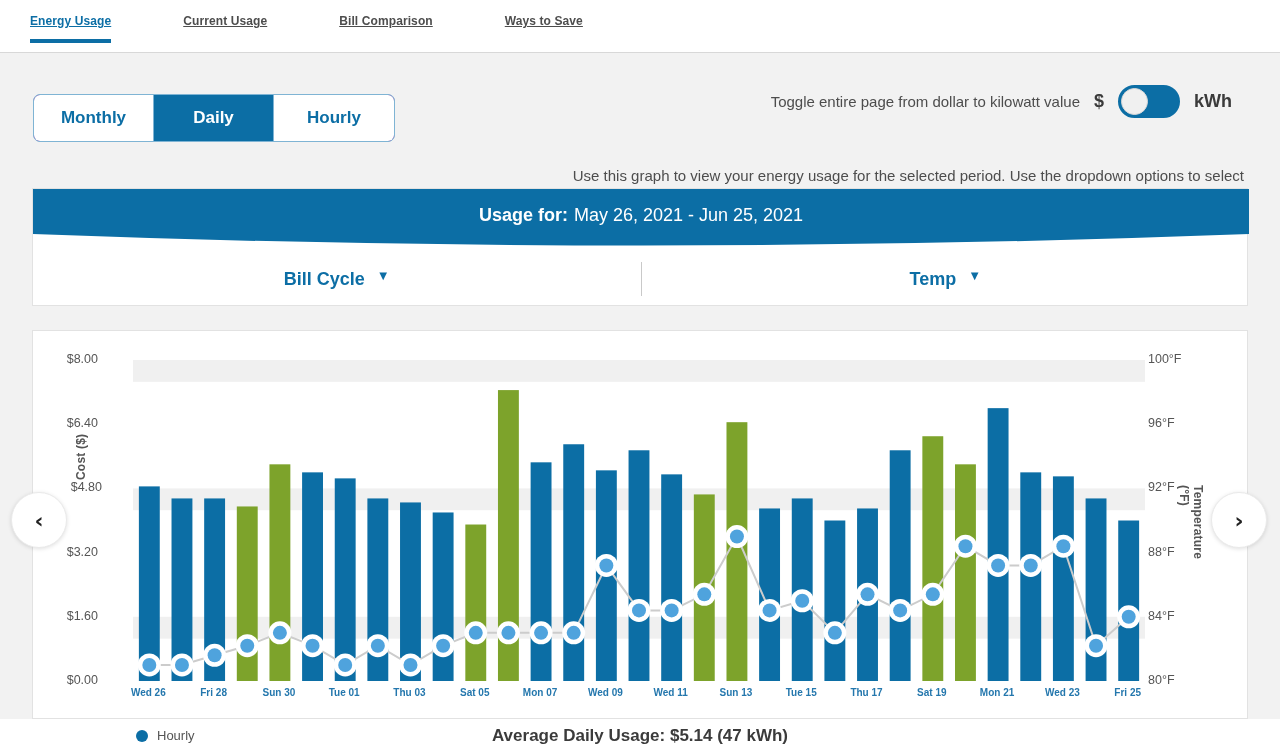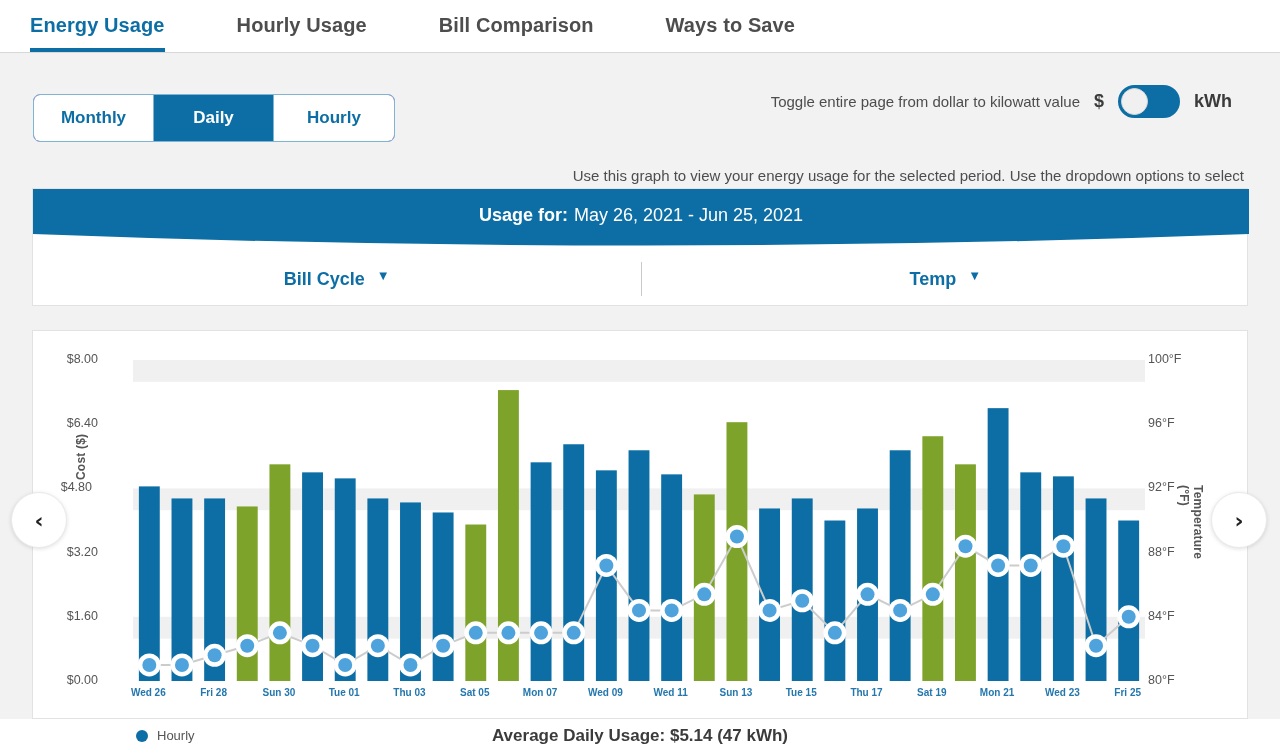--- a/index.html
+++ b/index.html
@@ -23,10 +23,10 @@
   .tabs { position:absolute; left:30px; top:0; display:flex; align-items:flex-start; }
   .tab {
     position:relative;
-    font-size:20px; font-weight:bold; color:#4d4d4d;
+    font-size:12px; font-weight:bold; color:#4d4d4d;
     padding:14px 0 15px 0;
     margin-right:72px;
-    white-space:nowrap; cursor:pointer; letter-spacing:.1px;
+    white-space:nowrap; cursor:pointer; letter-spacing:.1px;text-decoration:underline;
   }
   .tab.active { color:#0c6ea5; }
   .tab.active::after {

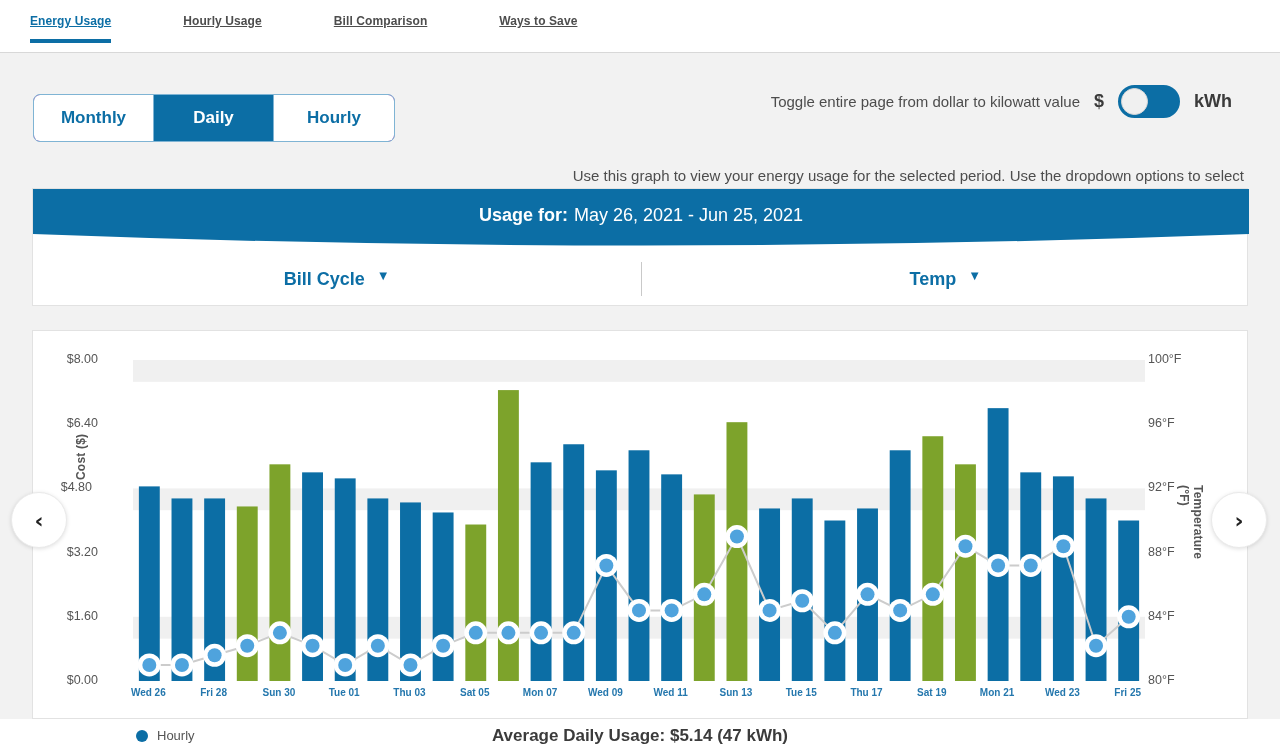--- a/index.html
+++ b/index.html
@@ -174,7 +174,7 @@
 <div class="tabbar">
   <div class="tabs">
     <div class="tab active">Energy Usage</div>
-    <div class="tab">Hourly Usage</div>
+    <div class="tab">Current Usage</div>
     <div class="tab">Bill Comparison</div>
     <div class="tab">Ways to Save</div>
   </div>

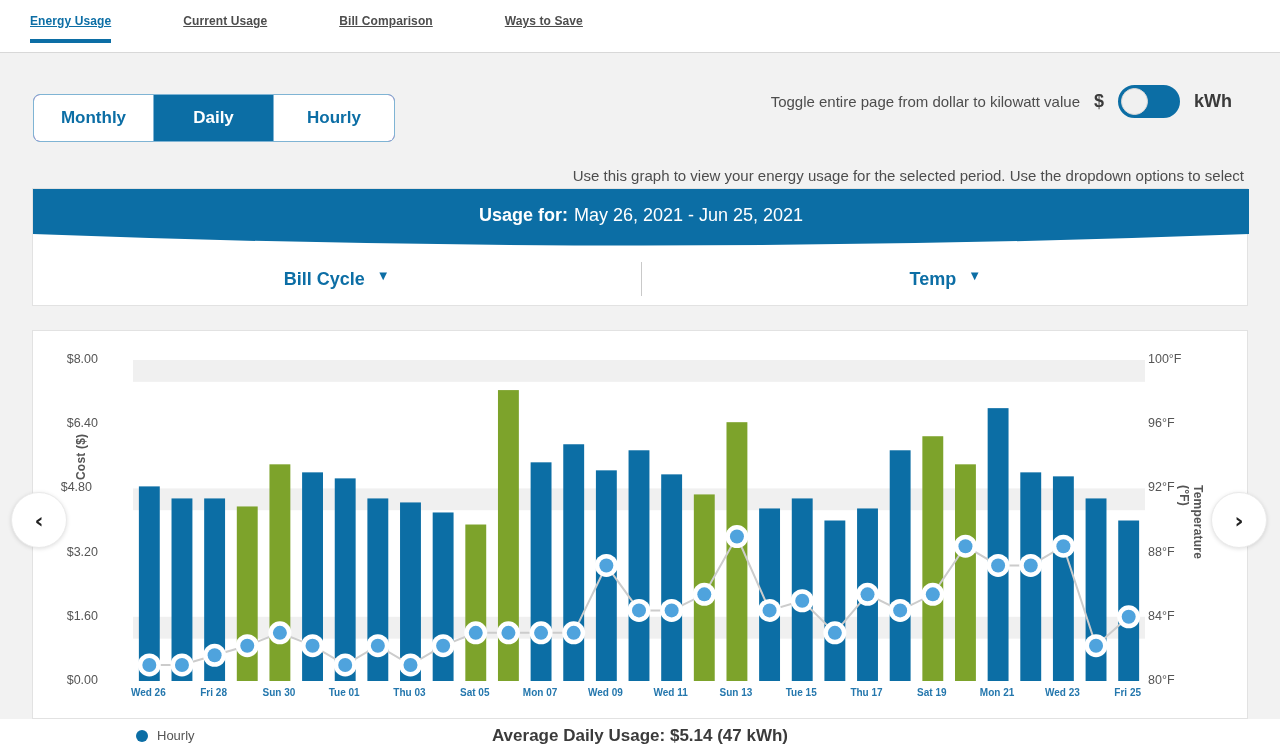--- a/index.html
+++ b/index.html
@@ -335,7 +335,7 @@
     <div class="ytick" style="left: 36px; width: 62px; top: 680px; position: absolute;">$0.00</div>
     <div class="ytick" style="left: 36px; width: 62px; top: 615.8px; position: absolute;">$1.60</div>
     <div class="ytick" style="left: 36px; width: 62px; top: 551.6px; position: absolute;">$3.20</div>
-    <div class="ytick" style="left: 30px; width: 62px; top: 487.4px; position: absolute;">$4.80</div>
+    <div class="ytick" style="left: 40px; width: 62px; top: 487.4px; position: absolute;">$4.80</div>
     <div class="ytick" style="left: 36px; width: 62px; top: 423.2px; position: absolute;">$6.40</div>
     <div class="ytick" style="left: 36px; width: 62px; top: 359px; position: absolute;">$8.00</div>
   </div>

